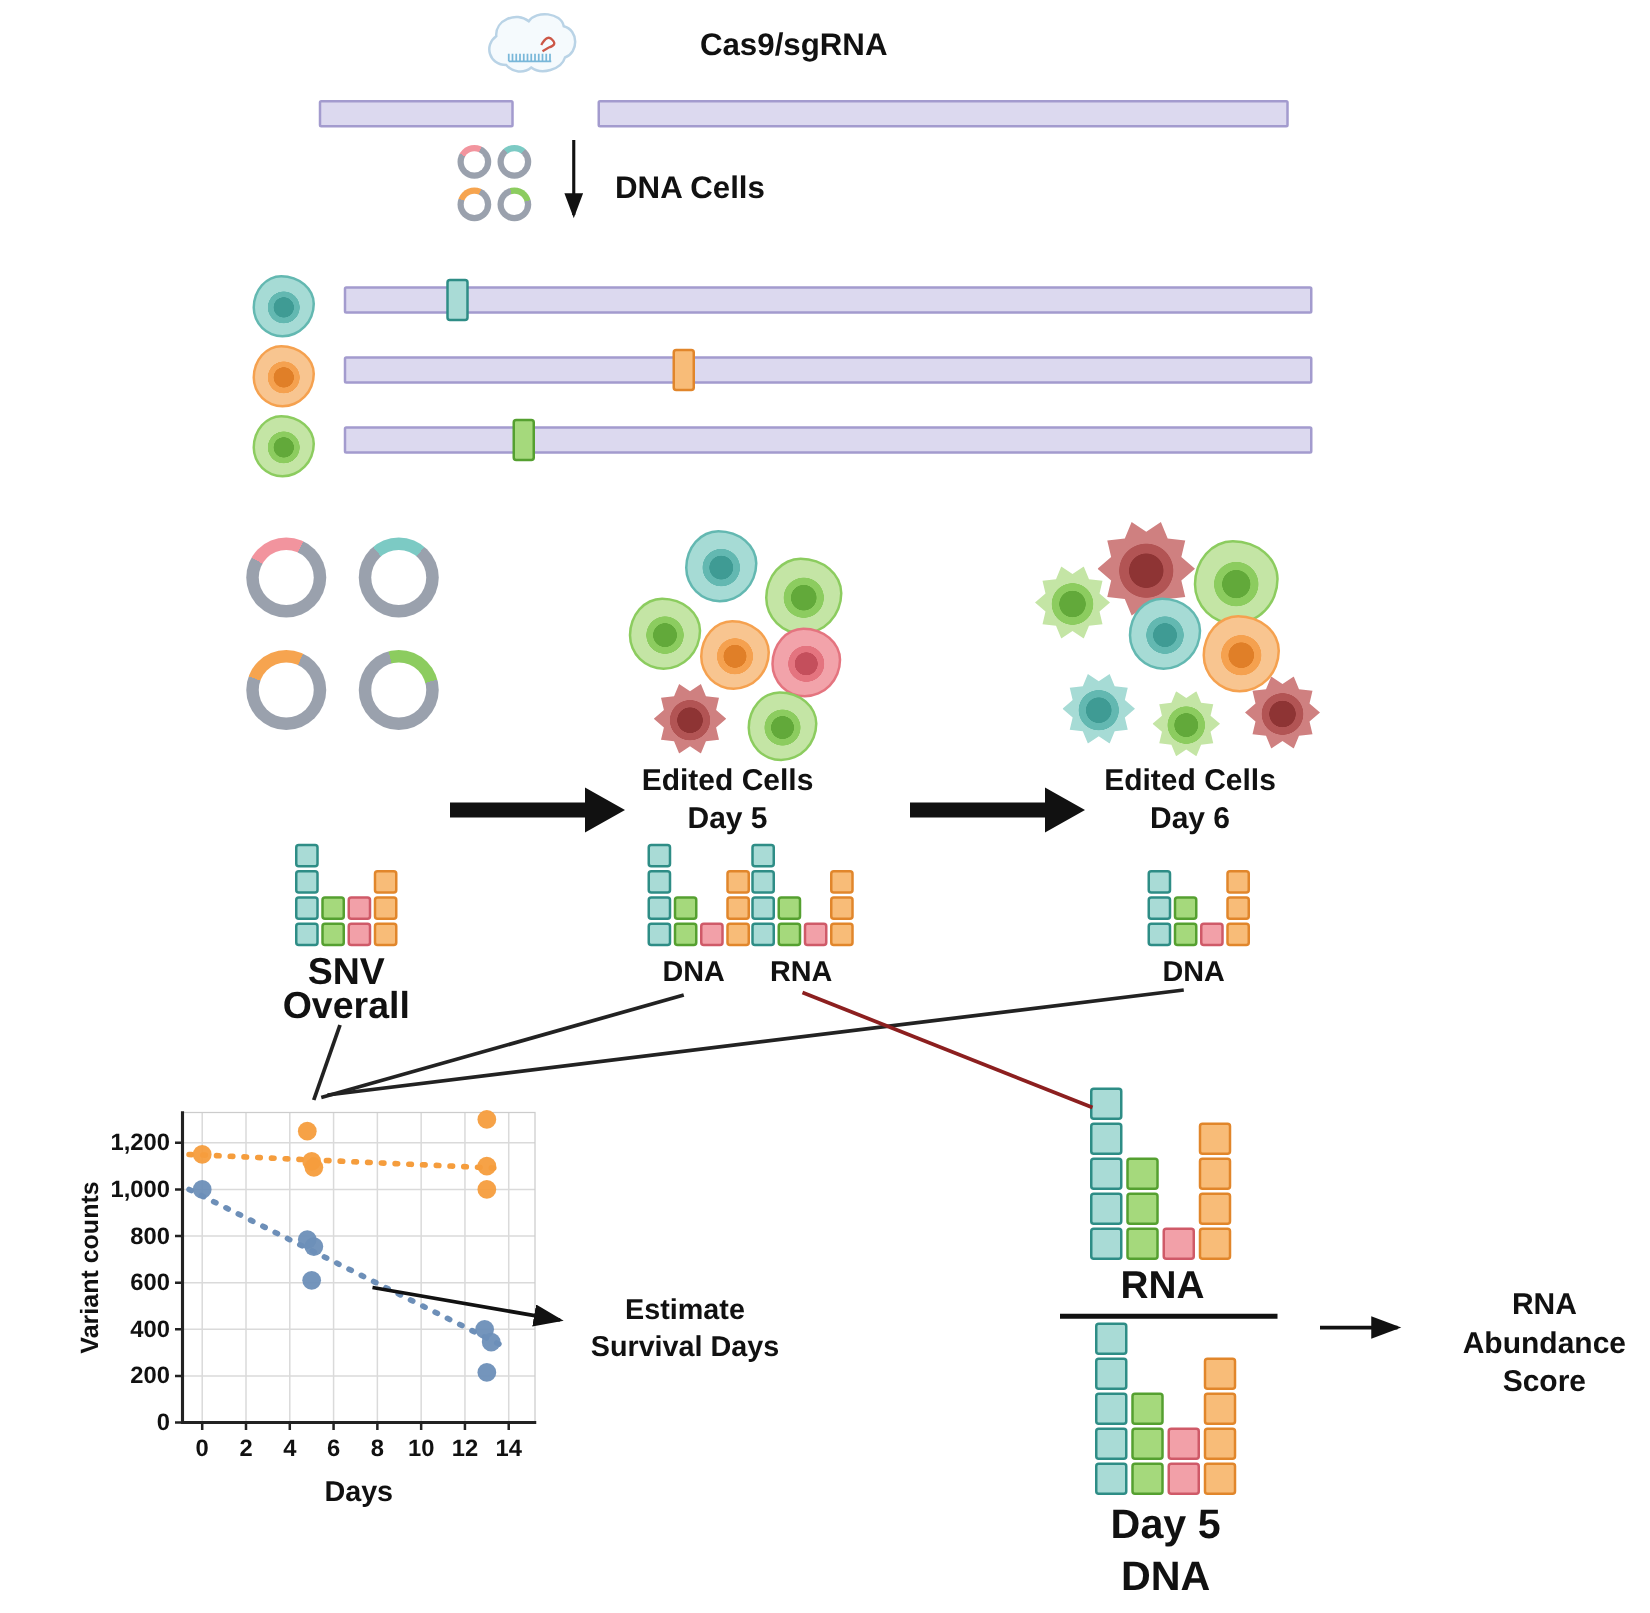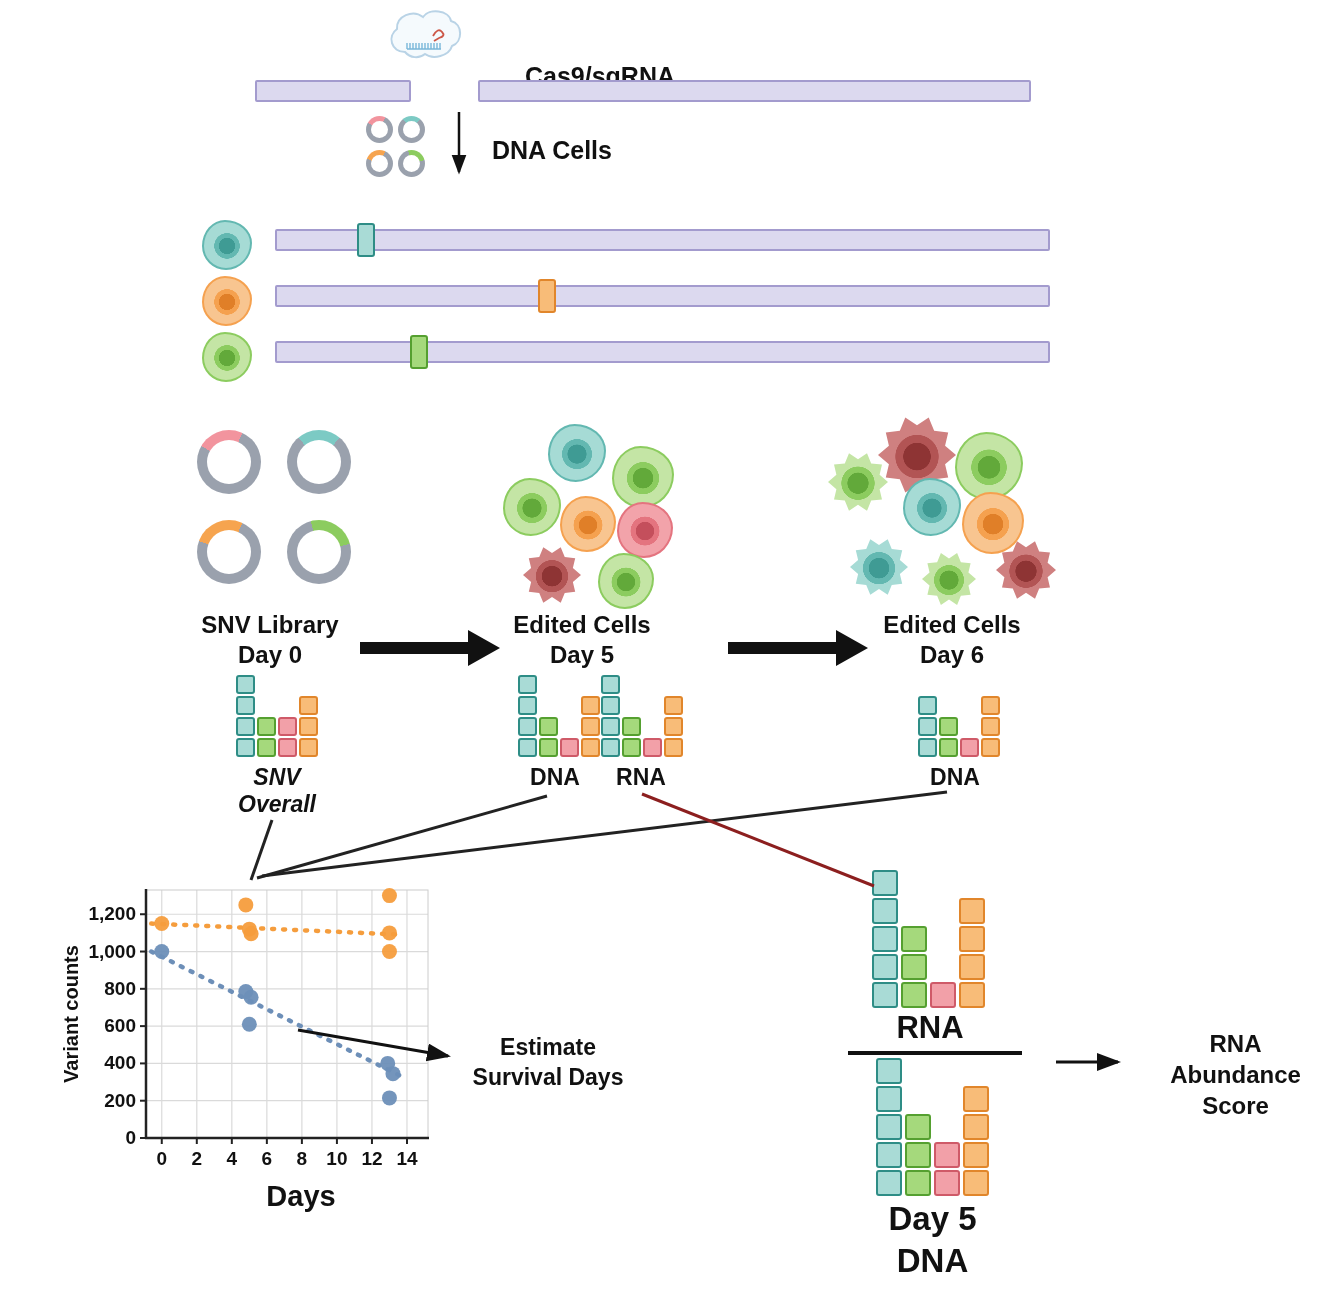--- a/index.html
+++ b/index.html
@@ -82,7 +82,7 @@
     <path d="M24,43 h34 M24,37 v6 M27,37 v6 M30,37 v6 M33,37 v6 M36,37 v6 M39,37 v6 M42,37 v6 M45,37 v6 M48,37 v6 M51,37 v6 M54,37 v6 M57,37 v6" stroke="#79b7d9" stroke-width="1.4" fill="none"></path>
     <path d="M50,30 q5,-9 9,-4 q4,4 -3,6 l-5,3" stroke="#cc5747" stroke-width="1.8" fill="none"></path>
   </svg>
-  <div class="lbl" style="left:490px;top:22px;width:220px;font-size:25px;text-align:center;margin-top:40px;">Cas9/sgRNA</div>
+  <div class="lbl" style="left:490px;top:22px;width:220px;font-size:25px;text-align:right;">Cas9/sgRNA</div>
 
   <div class="dnabar" style="left:255px;top:80px;width:156px;"></div>
   <div class="dnabar" style="left:478px;top:80px;width:553px;"></div>

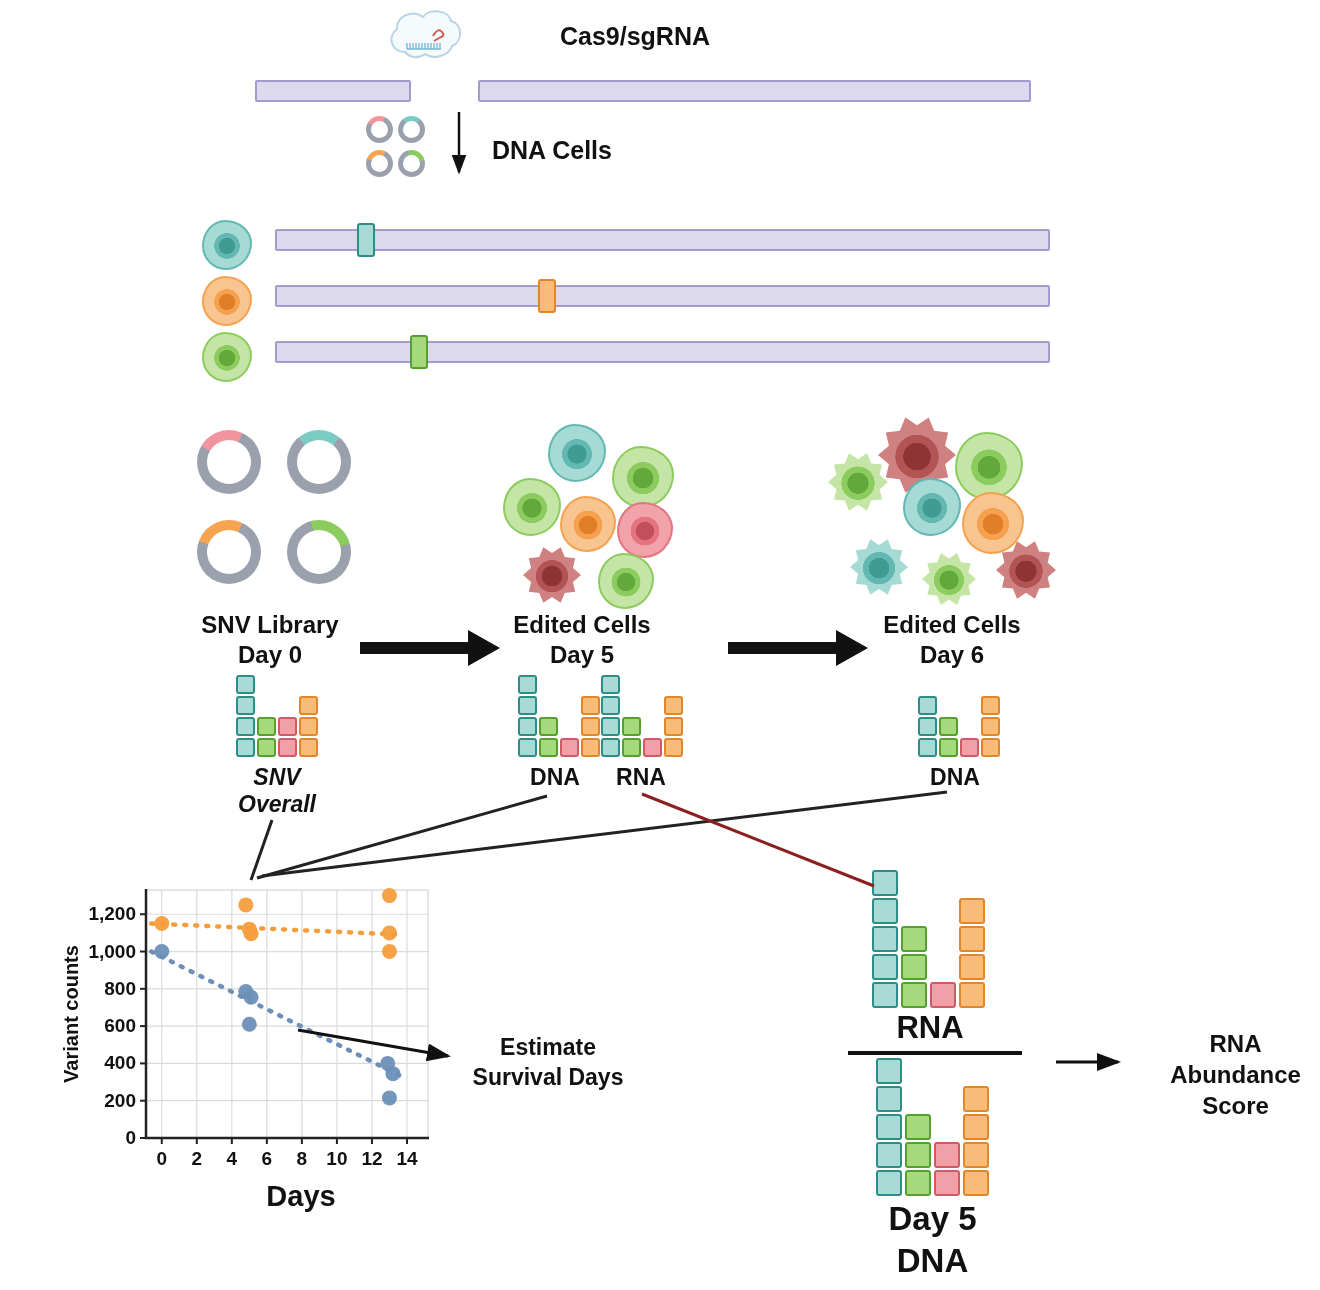--- a/index.html
+++ b/index.html
@@ -127,10 +127,6 @@
   <div class="cell green spiky" style="left:922px;top:552px;width:54px;height:54px;"></div>
   <div class="cell darkred spiky" style="left:996px;top:540px;width:60px;height:60px;"></div>
 
-  <div class="lbl" style="left:185px;top:610px;width:170px;font-size:24px;line-height:30px;">
-    <div>SNV Library</div>
-    <div>Day 0</div>
-  </div>
   <div class="lbl" style="left:497px;top:610px;width:170px;font-size:24px;line-height:30px;">
     <div>Edited Cells</div>
     <div>Day 5</div>

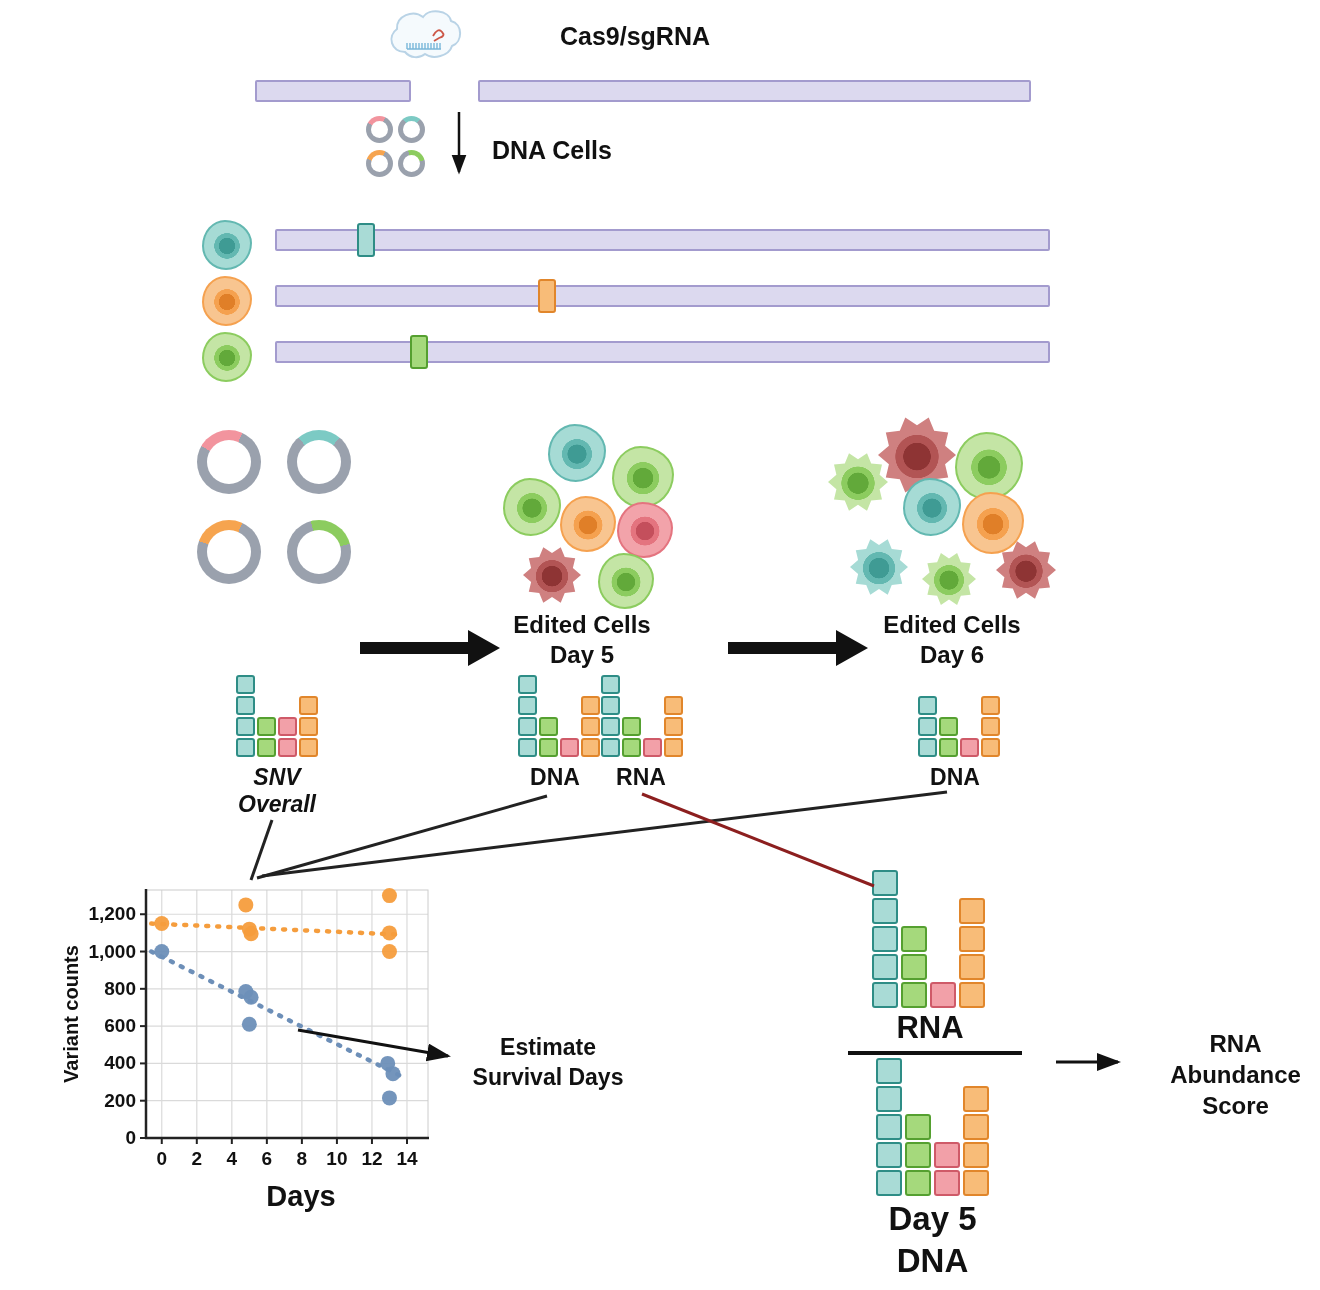--- a/index.html
+++ b/index.html
@@ -217,7 +217,7 @@
       </div>
     </div>
 
-  <div class="lbl" style="left:197px;top:764px;width:160px;font-size:23px;line-height:27px;font-style:italic;">
+  <div class="lbl" style="left:197px;top:764px;width:160px;font-size:30px;line-height:27px;">
     <div>SNV</div>
     <div>Overall</div>
   </div>

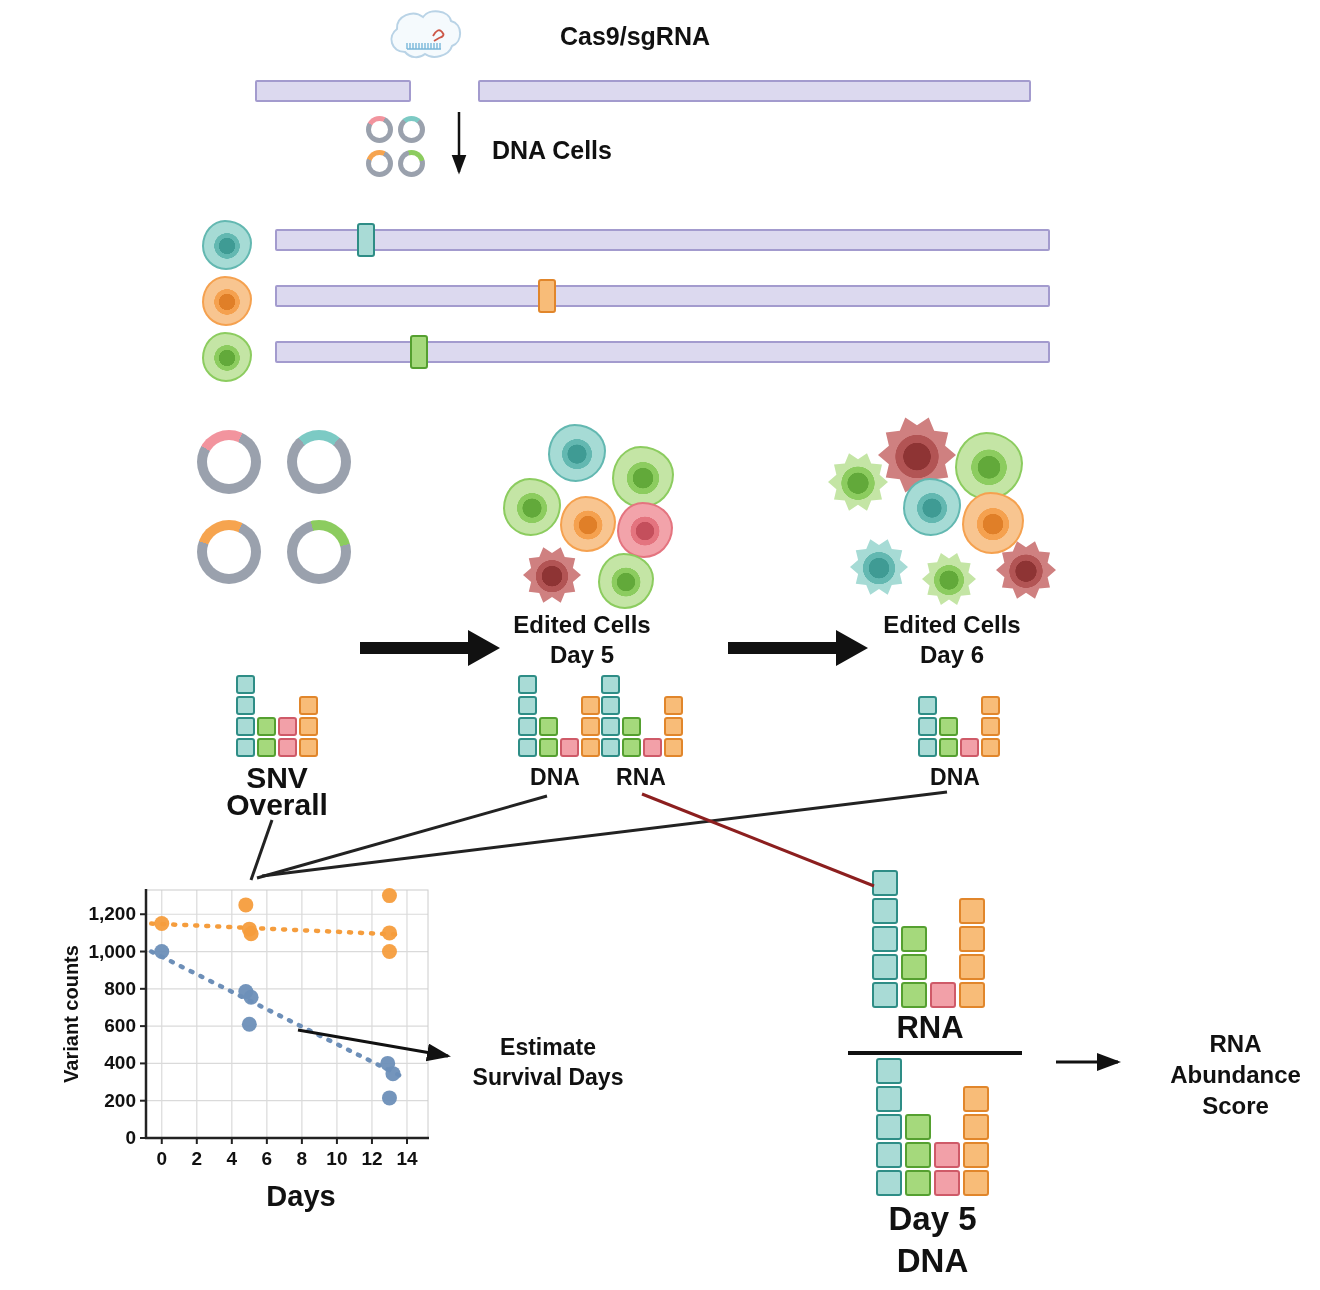--- a/index.html
+++ b/index.html
@@ -292,7 +292,7 @@
       <circle cx="327.4658385093168" cy="221.90977443609023" r="7.5" fill="#6d8fb8" fill-opacity="0.95"></circle>
       <text x="16" y="138" text-anchor="middle" font-size="20" font-weight="700" fill="#111" transform="rotate(-90 16 138)">Variant counts</text>
     </svg>
-  <div class="lbl" style="left:221px;top:1180px;width:160px;font-size:29px;">Days</div>
+  <div class="lbl" style="left:207px;top:1180px;width:160px;font-size:23px;">Days</div>
   <div class="lbl" style="left:35px;top:1214px;width:490px;font-size:24px;line-height:31px;">
   </div>
 

